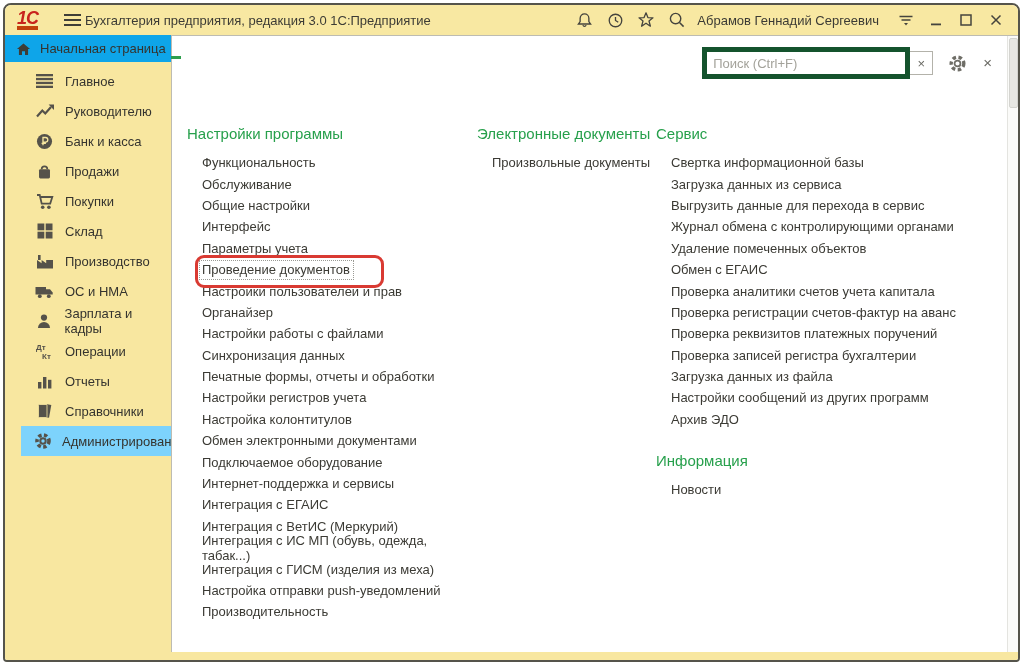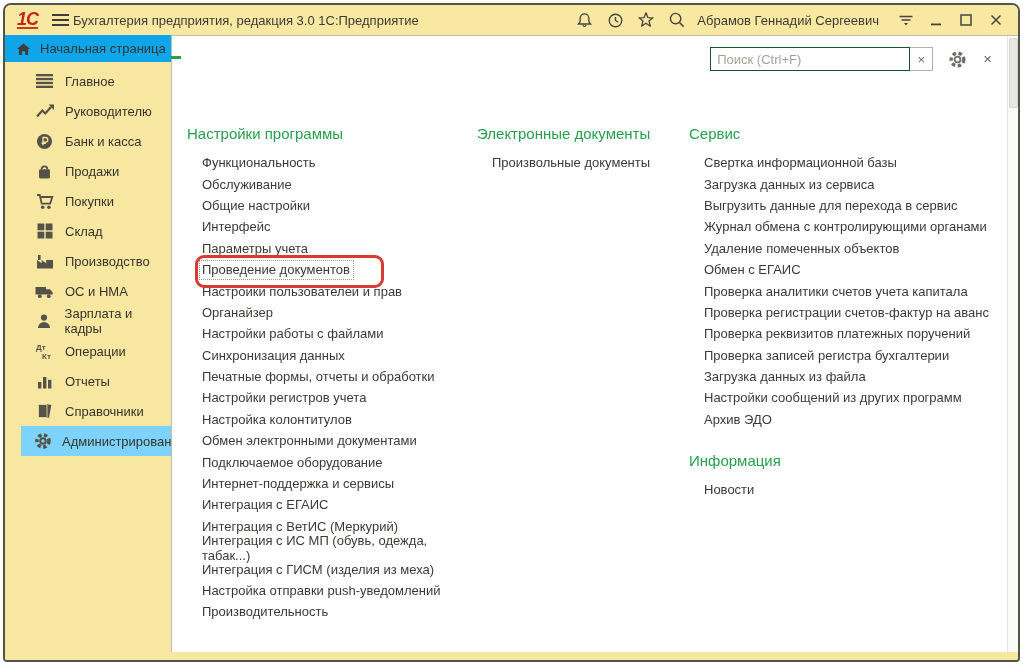--- a/index.html
+++ b/index.html
@@ -19,7 +19,7 @@
     display:flex;align-items:center;padding:0 12px 0 12px;
   }
   .logo{color:#c8231d;font-weight:bold;font-style:italic;font-size:18px;letter-spacing:-1px;
-        border-bottom:2px solid #c2410c;line-height:16px;margin-right:14px;}
+        border-bottom:4px solid #c2410c;line-height:16px;margin-right:26px;}
   .hamburger{width:17px;height:12px;position:relative;margin-right:4px;cursor:pointer;}
   .hamburger span{position:absolute;left:0;width:17px;height:2.2px;background:#3f3e38;}
   .hamburger span:nth-child(1){top:0}.hamburger span:nth-child(2){top:5px}.hamburger span:nth-child(3){top:10px}

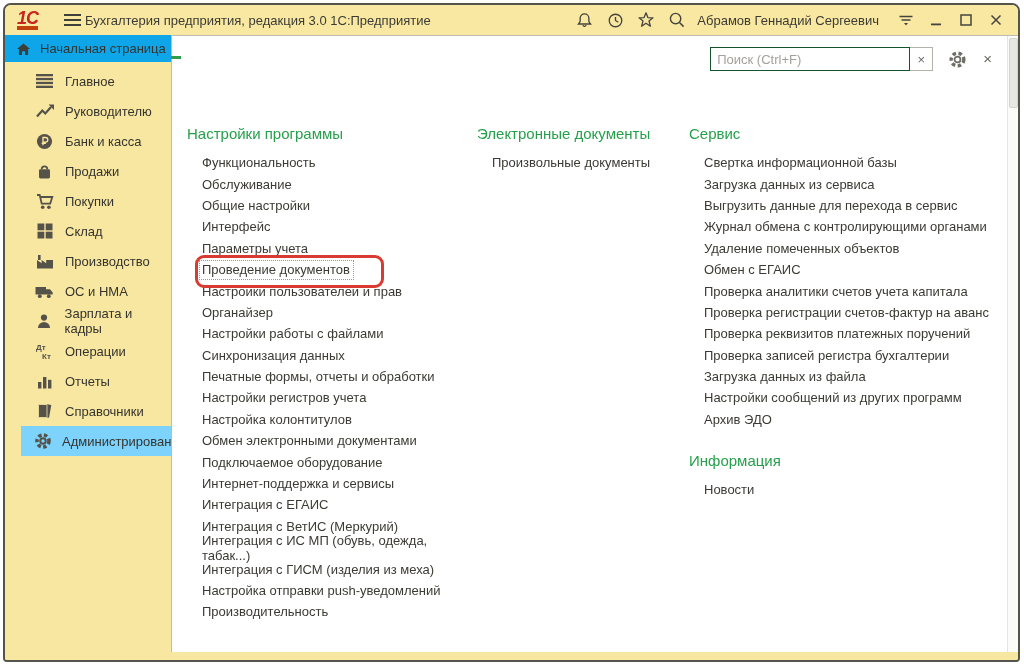--- a/index.html
+++ b/index.html
@@ -44,7 +44,7 @@
   .green-dash{position:absolute;left:-1px;top:20px;width:10px;height:3px;background:#2e9e4d;}
   .search-row{position:absolute;top:11px;right:26px;display:flex;align-items:center;}
   .search-input{
-    width:186px;height:22px;border:1px solid #14532d;font-size:13px;padding:0 6px;color:#333;
+    width:186px;height:22px;border:5px solid #14532d;font-size:13px;padding:0 6px;color:#333;
     font-family:"Liberation Sans","DejaVu Sans",sans-serif;outline:none;border-radius:0;
   }
   .search-input::placeholder{color:#a3a29a;}

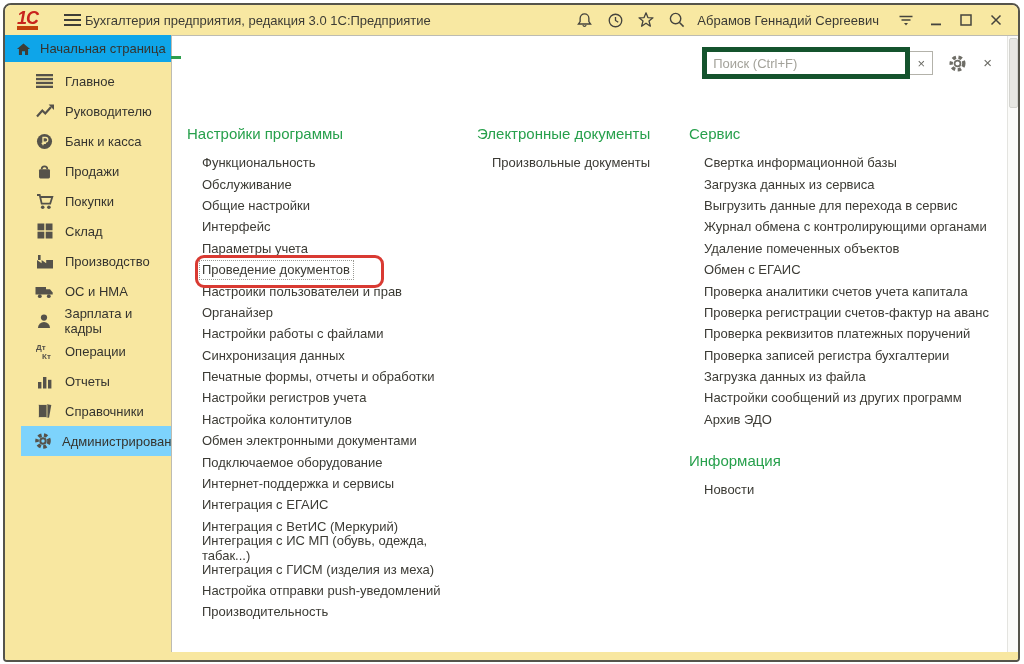--- a/index.html
+++ b/index.html
@@ -59,7 +59,7 @@
   .col{position:absolute;top:89px;}
   .col-1{left:15px;width:290px;}
   .col-2{left:305px;width:195px;}
-  .col-3{left:517px;width:330px;}
+  .col-3{left:484px;width:330px;}
   .group-header{font-size:15px;color:#27a04c;height:18px;margin-bottom:9px;}
   .group2{margin-top:22px;}
   .menu-link{

